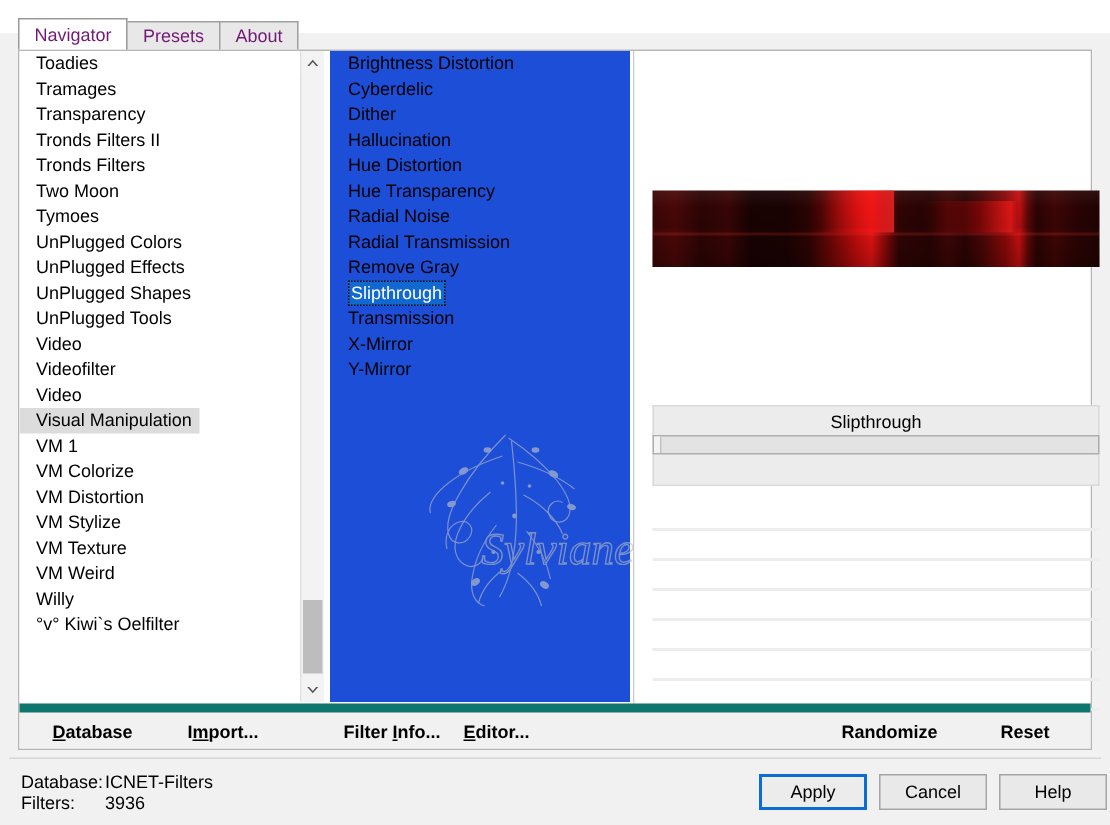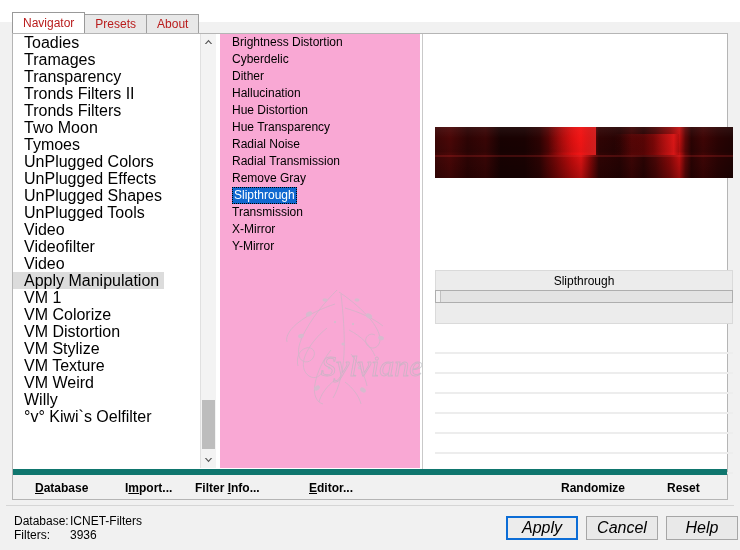--- a/index.html
+++ b/index.html
@@ -74,7 +74,7 @@
     border: 1px solid #a0a0a0;
     border-bottom: none;
     margin-right: -1px;
-    color: #b91c1c;
+    color: #701a75;
     white-space: nowrap;
   }
   .tab.active {

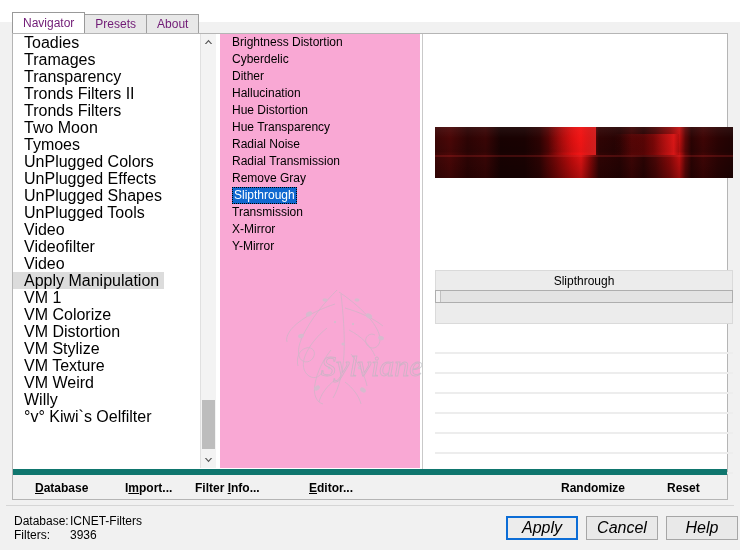--- a/index.html
+++ b/index.html
@@ -108,7 +108,7 @@
     height: 17px;
     line-height: 17px;
     padding-left: 11px;
-    font-size: 16px;
+    font-size: 12px;
     white-space: nowrap;
     color: #000;
   }

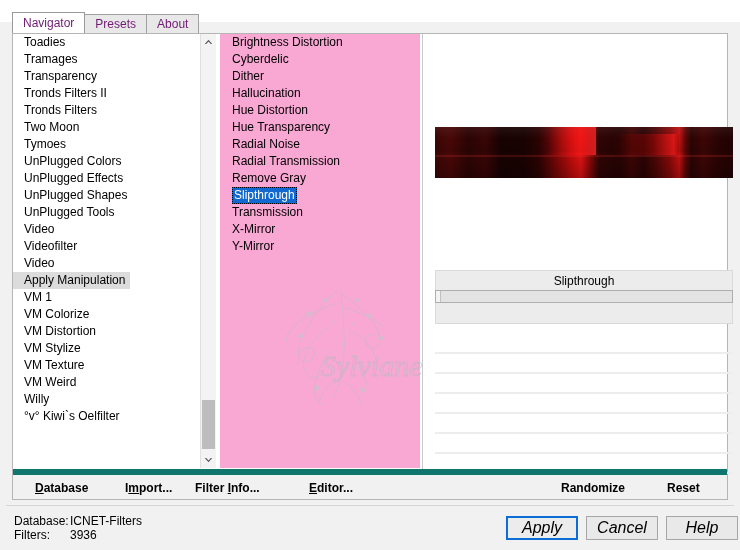--- a/index.html
+++ b/index.html
@@ -158,7 +158,7 @@
     position: absolute;
     left: 207px; top: 0;
     width: 200px; height: 434px;
-    background: #f9a8d4;
+    background: #1d4ed8;
     overflow: hidden;
   }
   .filt-item {

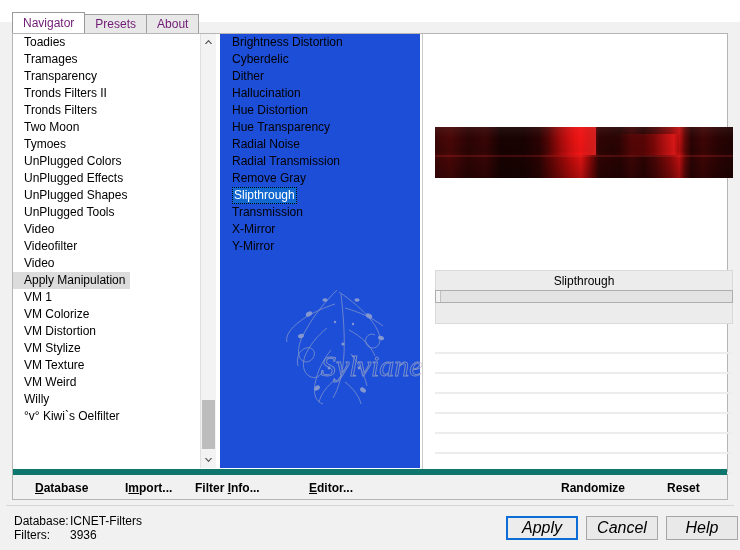--- a/index.html
+++ b/index.html
@@ -444,7 +444,7 @@
       <div class="cat-row">
           <div class="cat-item">Video</div>
         </div>
-      <div class="cat-row"><div class="cat-item selected-inactive">Apply Manipulation</div></div>
+      <div class="cat-row"><div class="cat-item selected-inactive">Visual Manipulation</div></div>
       <div class="cat-row">
           <div class="cat-item">VM 1</div>
         </div>

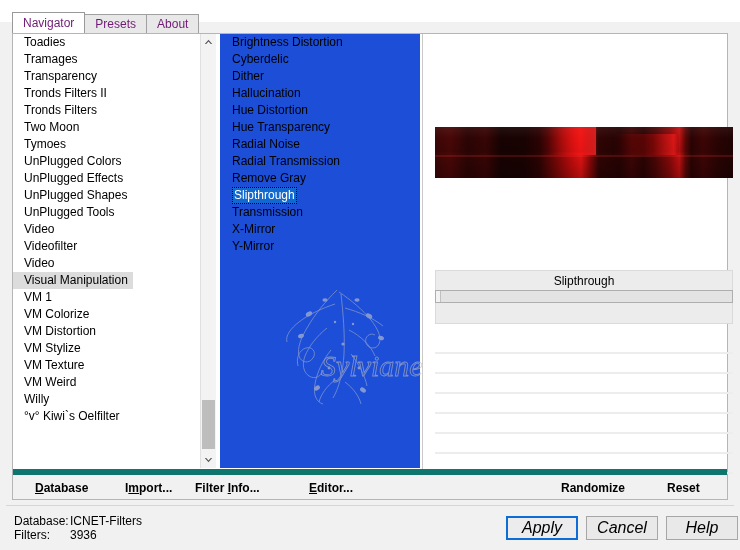--- a/index.html
+++ b/index.html
@@ -332,7 +332,7 @@
   .act-btn u { text-decoration: underline; }
   #btn-database   { left: 22px; }
   #btn-import     { left: 112px; }
-  #btn-filterinfo { left: 182px; text-align: right; }
+  #btn-filterinfo { left: 216px; text-align: right; }
   #btn-editor     { left: 296px; }
   #btn-randomize  { left: 548px; }
   #btn-reset      { left: 654px; }

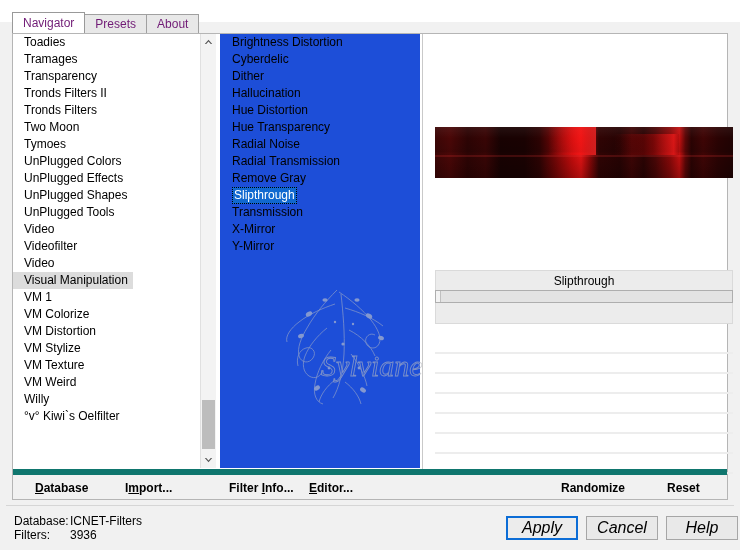--- a/index.html
+++ b/index.html
@@ -366,13 +366,12 @@
     border: 1px solid #a6a6a6;
     box-sizing: border-box;
     font-family: "Liberation Sans", sans-serif;
-    font-size: 16px;
+    font-size: 12px;
     color: #000;
     display: flex;
     align-items: center;
     justify-content: center;
     cursor: default;
-    font-style: italic;
   }
   #btn-apply {
     left: 506px;

